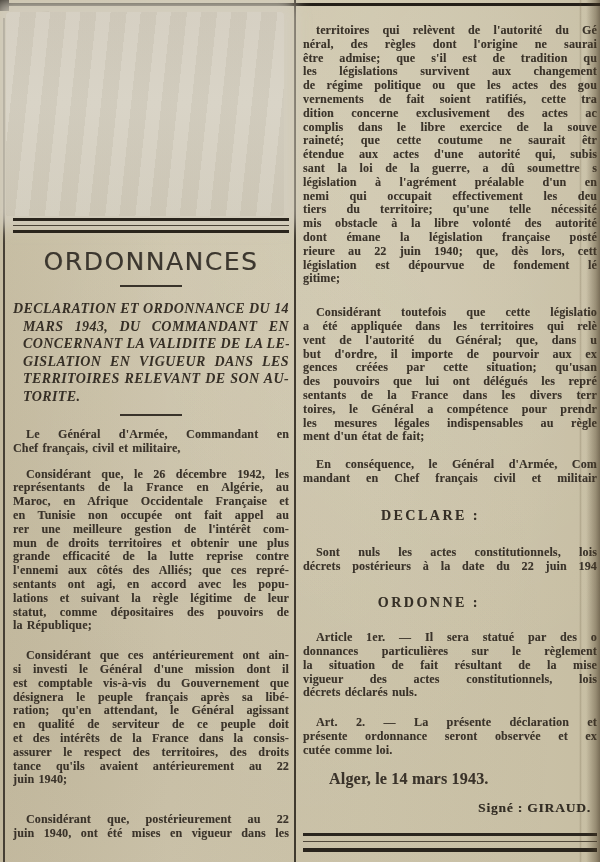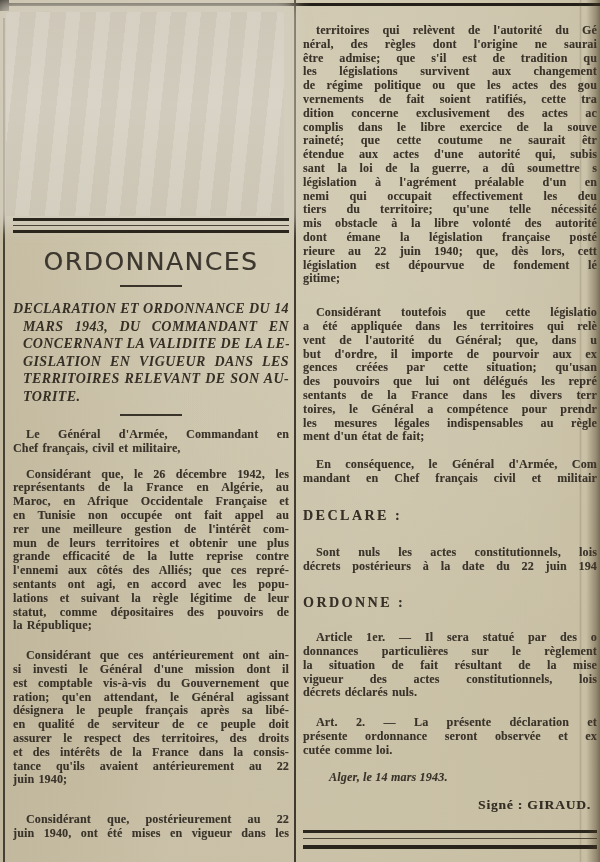--- a/index.html
+++ b/index.html
@@ -58,8 +58,8 @@
   .tl{text-align:justify;text-align-last:justify;white-space:nowrap;overflow:hidden;}
   .tl-last{text-align-last:left;} .mt12{margin-top:12px;} .mt14{margin-top:14px;}
   .mt16{margin-top:16px;} .mt20{margin-top:20px;} .mt22{margin-top:22px;} .mt26{margin-top:26px;}
-  .center-label{font-size:14px;font-weight:bold;letter-spacing:2.5px;text-align:left;
-    padding-right:44px;color:#352f26;text-shadow:.3px .3px 0 rgba(58,51,42,.35);}
+  .center-label{font-size:14px;font-weight:bold;letter-spacing:2.5px;text-align:right;
+    padding-right:117px;color:#352f26;text-shadow:.3px .3px 0 rgba(58,51,42,.35);}
   .place-date{font-size:12px;font-weight:bold;text-indent:26px;letter-spacing:.2px;
     text-shadow:.3px .3px 0 rgba(58,51,42,.3);font-style:italic;}
   .signature{font-size:13.5px;font-weight:bold;text-align:right;padding-right:6px;letter-spacing:.8px;

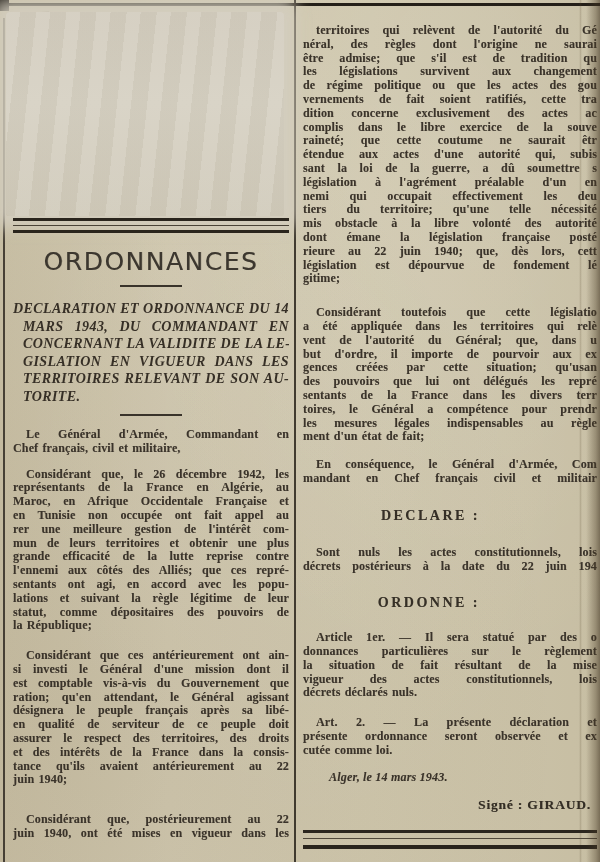--- a/index.html
+++ b/index.html
@@ -117,7 +117,7 @@
         <div class="tl">Maroc, en Afrique Occidentale Française et</div>
         <div class="tl">en Tunisie non occupée ont fait appel au</div>
         <div class="tl">rer une meilleure gestion de l'intérêt com-</div>
-        <div class="tl">mun de leurs territoires et obtenir une plus</div>
+        <div class="tl">mun de droits territoires et obtenir une plus</div>
         <div class="tl">grande efficacité de la lutte reprise contre</div>
         <div class="tl">l'ennemi aux côtés des Alliés; que ces repré-</div>
         <div class="tl">sentants ont agi, en accord avec les popu-</div>

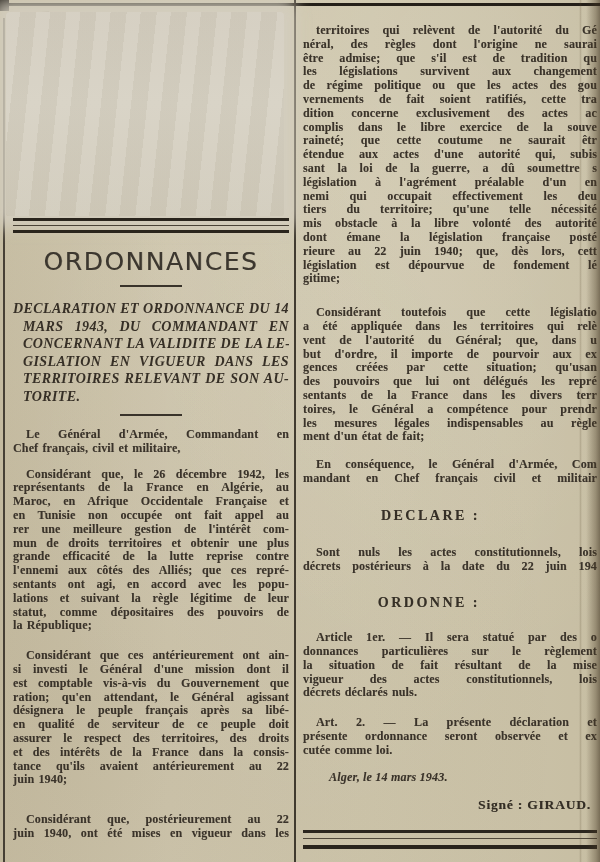--- a/index.html
+++ b/index.html
@@ -130,8 +130,8 @@
         <div class="tl">Considérant que ces antérieurement ont ain-</div>
         <div class="tl">si investi le Général d'une mission dont il</div>
         <div class="tl">est comptable vis-à-vis du Gouvernement que</div>
+        <div class="tl">désignera le peuple français après sa libé-</div>
         <div class="tl">ration; qu'en attendant, le Général agissant</div>
-        <div class="tl">désignera le peuple français après sa libé-</div>
         <div class="tl">en qualité de serviteur de ce peuple doit</div>
         <div class="tl">assurer le respect des territoires, des droits</div>
         <div class="tl">et des intérêts de la France dans la consis-</div>

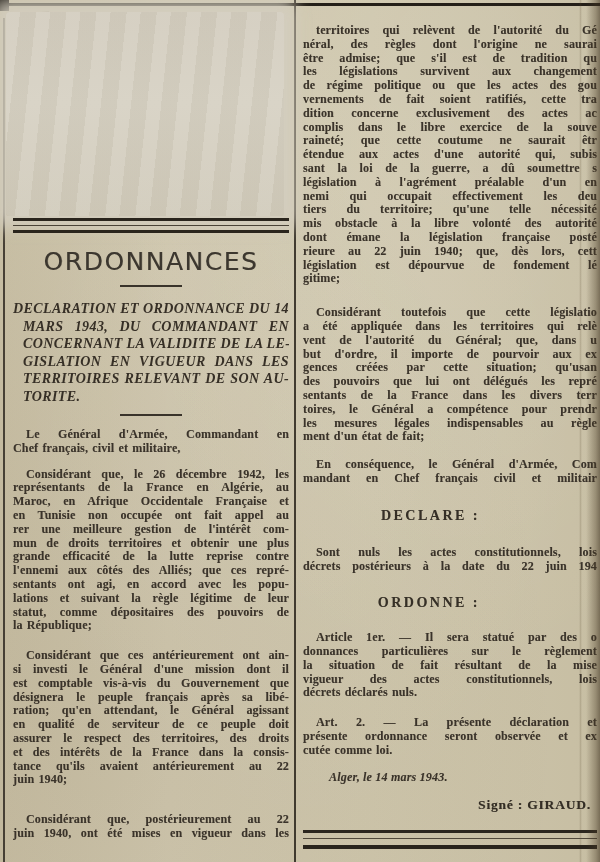--- a/index.html
+++ b/index.html
@@ -133,8 +133,8 @@
         <div class="tl">désignera le peuple français après sa libé-</div>
         <div class="tl">ration; qu'en attendant, le Général agissant</div>
         <div class="tl">en qualité de serviteur de ce peuple doit</div>
+        <div class="tl">et des intérêts de la France dans la consis-</div>
         <div class="tl">assurer le respect des territoires, des droits</div>
-        <div class="tl">et des intérêts de la France dans la consis-</div>
         <div class="tl">tance qu'ils avaient antérieurement au 22</div>
         <div class="tl tl-last">juin 1940;</div>
       </div>

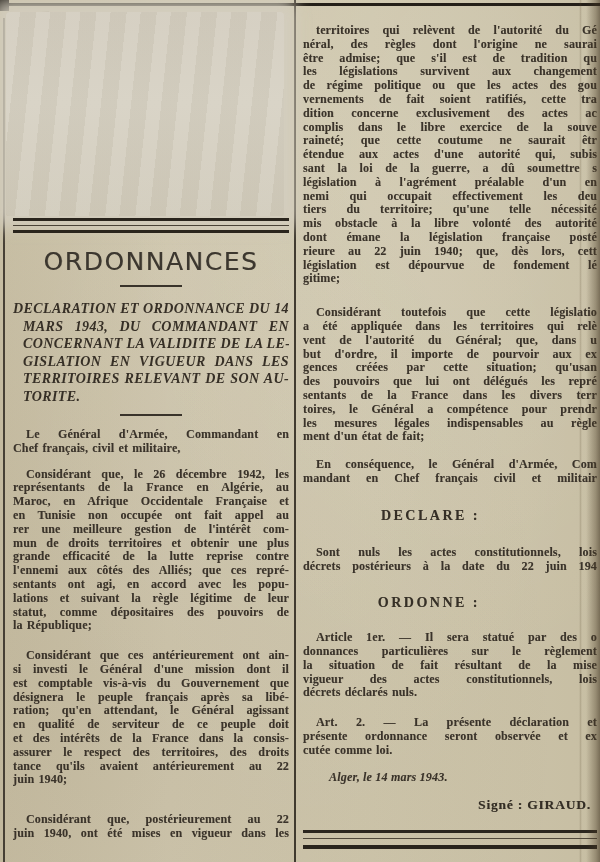--- a/index.html
+++ b/index.html
@@ -60,8 +60,8 @@
   .mt16{margin-top:16px;} .mt20{margin-top:20px;} .mt22{margin-top:22px;} .mt26{margin-top:26px;}
   .center-label{font-size:14px;font-weight:bold;letter-spacing:2.5px;text-align:right;
     padding-right:117px;color:#352f26;text-shadow:.3px .3px 0 rgba(58,51,42,.35);}
-  .place-date{font-size:12px;font-weight:bold;text-indent:26px;letter-spacing:.2px;
-    text-shadow:.3px .3px 0 rgba(58,51,42,.3);font-style:italic;}
+  .place-date{font-size:16px;font-weight:bold;text-indent:26px;letter-spacing:.2px;
+    text-shadow:.3px .3px 0 rgba(58,51,42,.3);}
   .signature{font-size:13.5px;font-weight:bold;text-align:right;padding-right:6px;letter-spacing:.8px;
     color:#332d24;text-shadow:.35px .35px 0 rgba(50,44,35,.4);}
   

